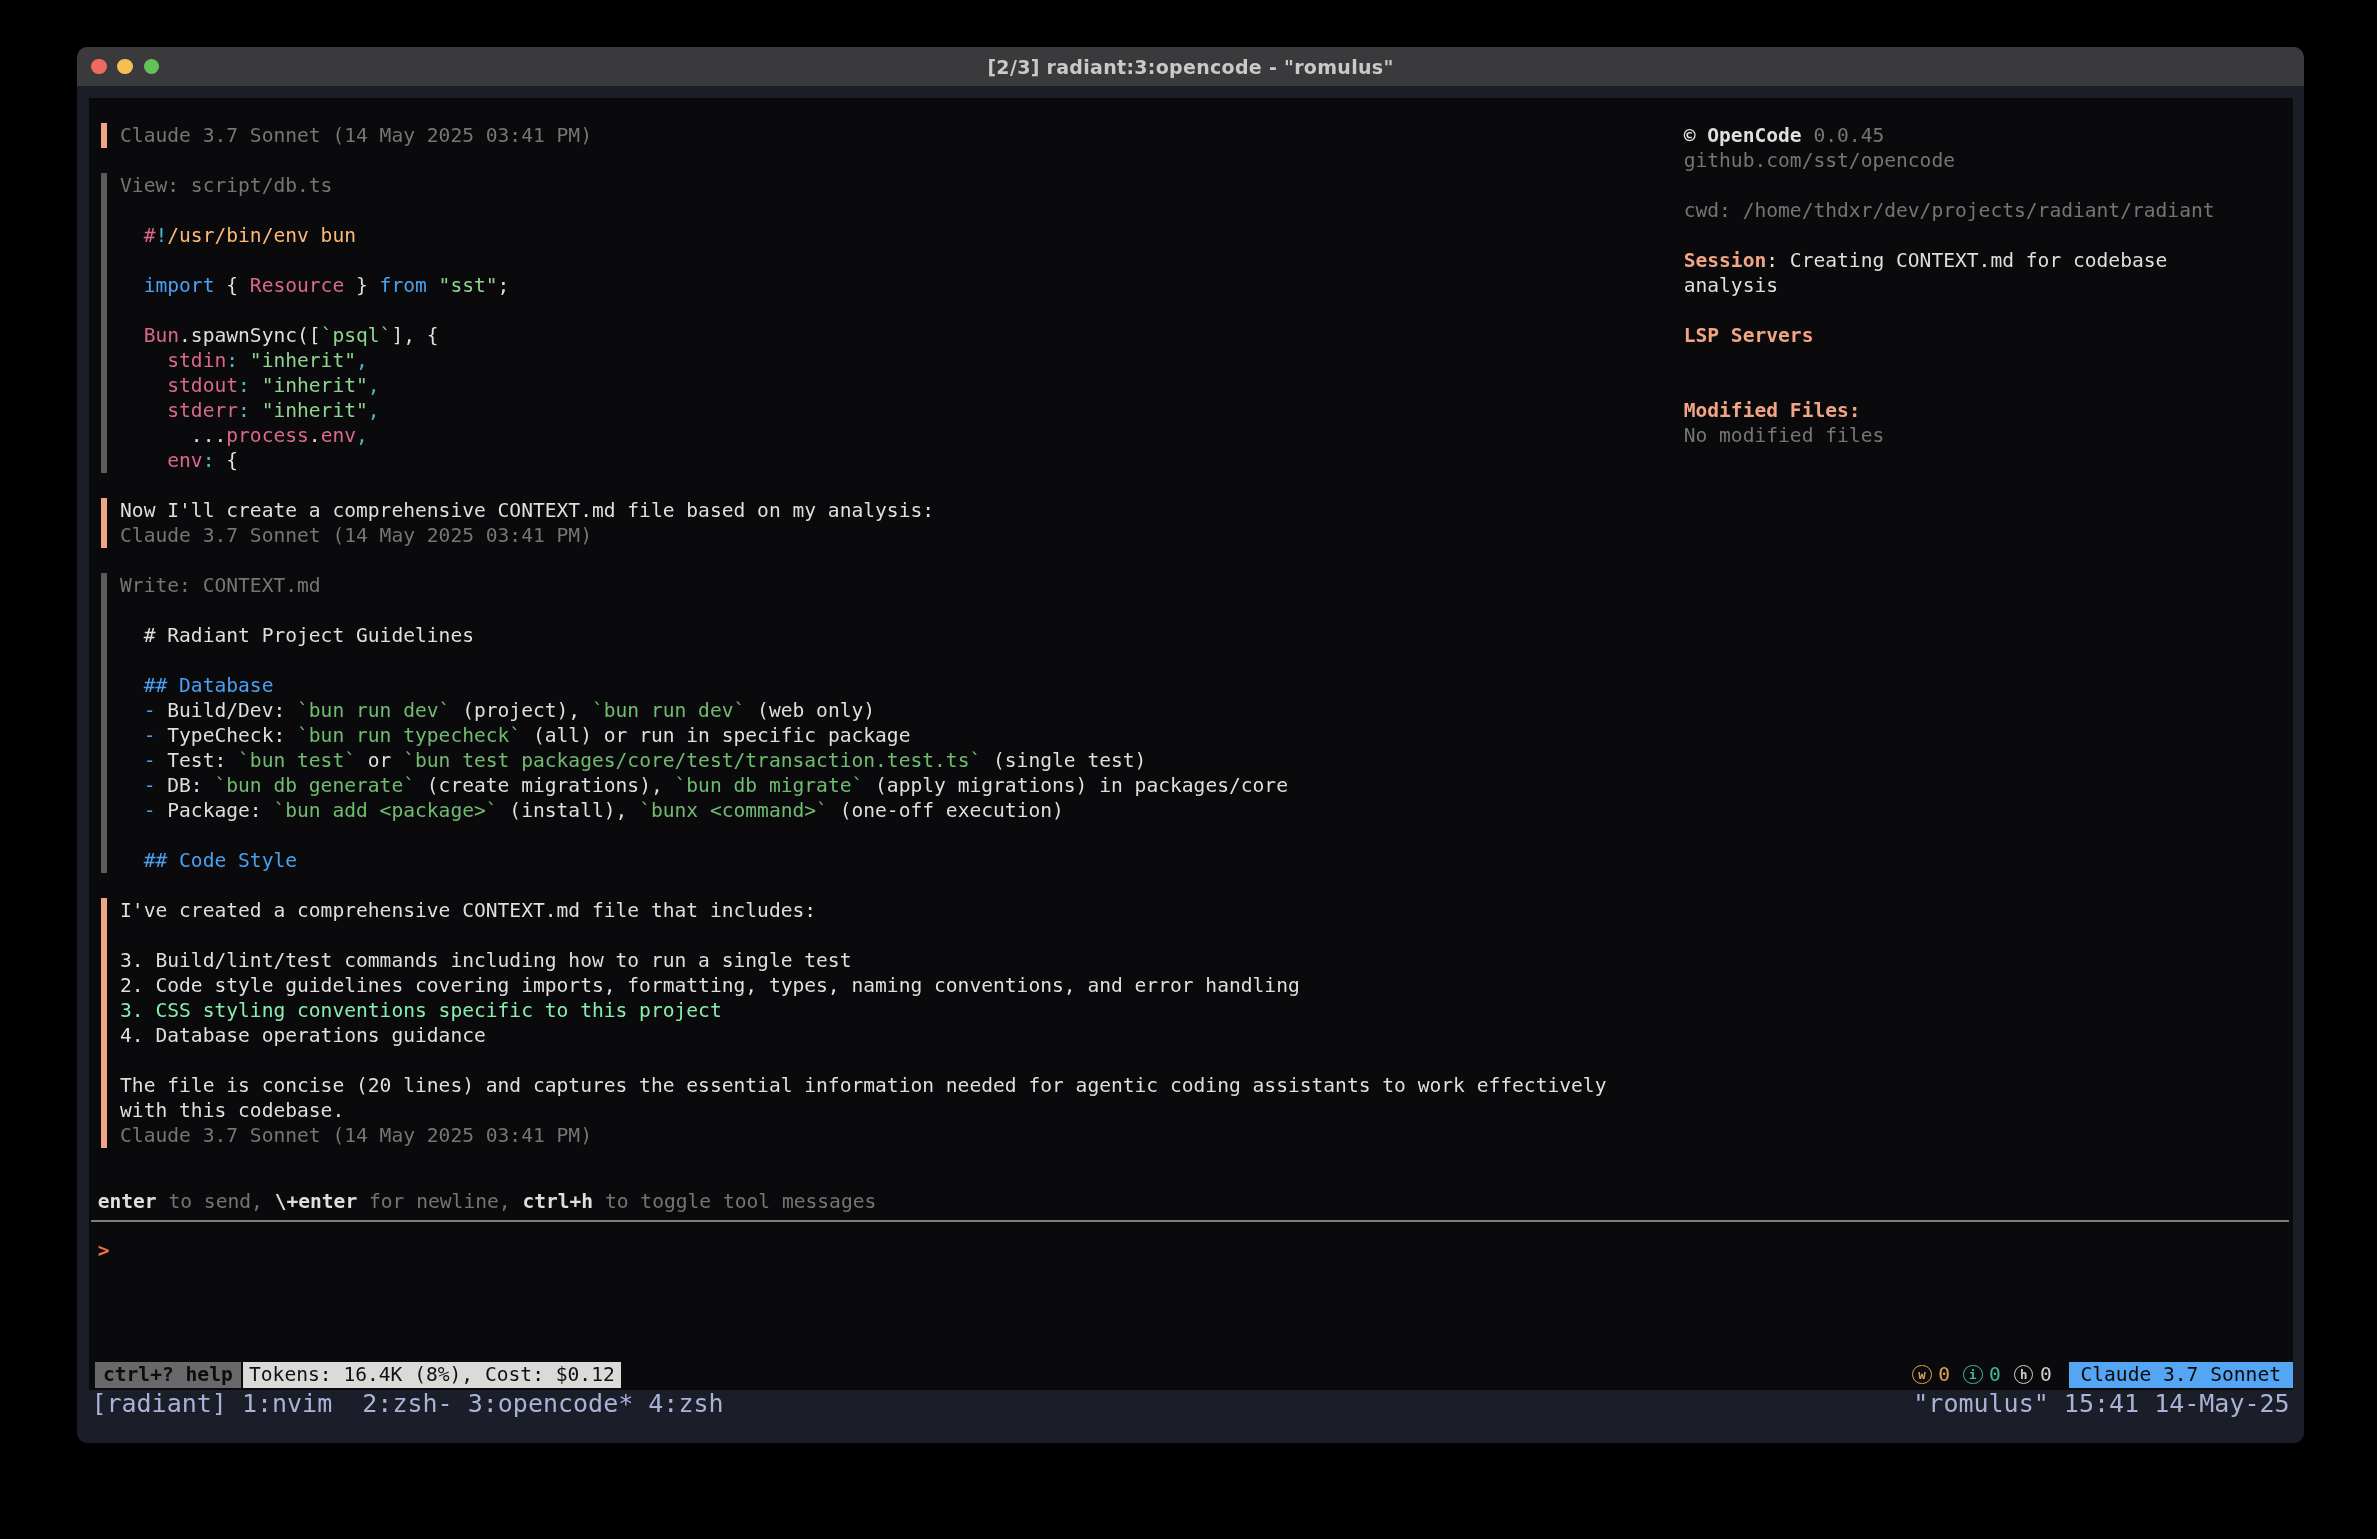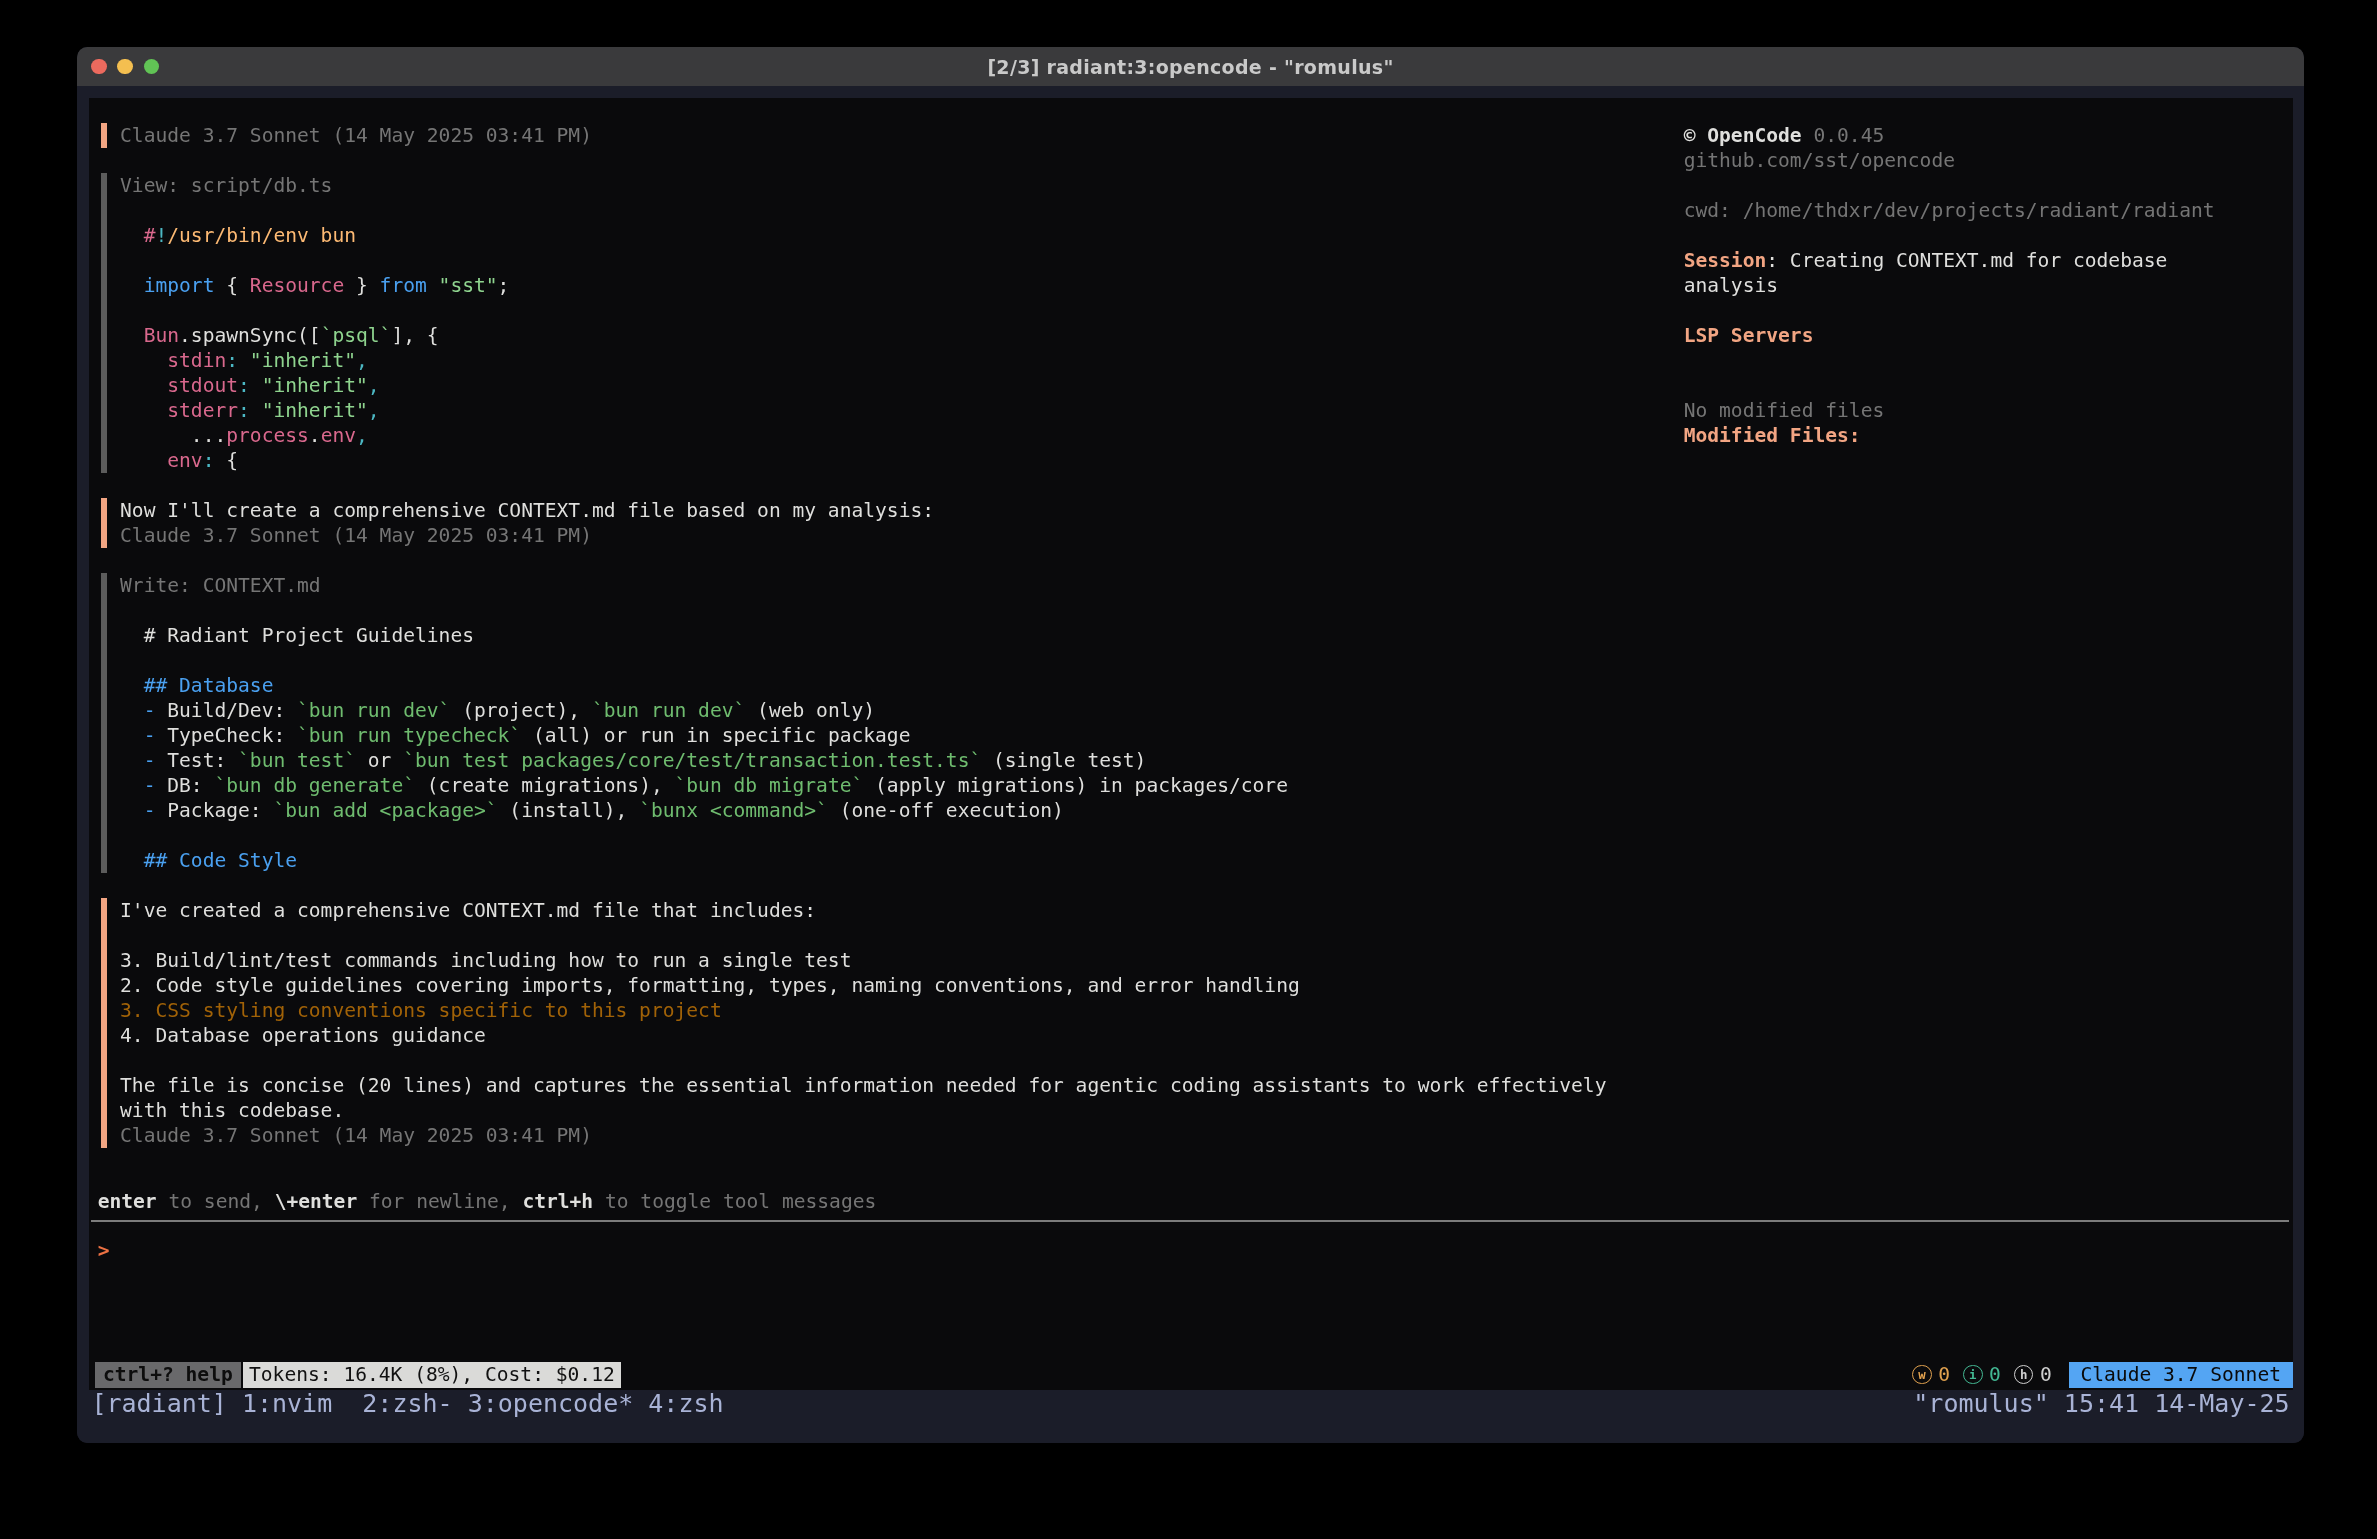--- a/index.html
+++ b/index.html
@@ -147,8 +147,8 @@
             <div class="line"><span style="color: rgb(242, 165, 131); font-weight: bold;">LSP Servers</span></div>
             <div class="line"></div>
             <div class="line"></div>
+            <div class="line"><span style="color: rgb(242, 165, 131); font-weight: bold;">Modified Files:</span></div>
             <div class="line"><span style="color: rgb(117, 117, 117);">No modified files</span></div>
-            <div class="line"><span style="color: rgb(242, 165, 131); font-weight: bold;">Modified Files:</span></div>
           </div>
 
         <div class="hint">

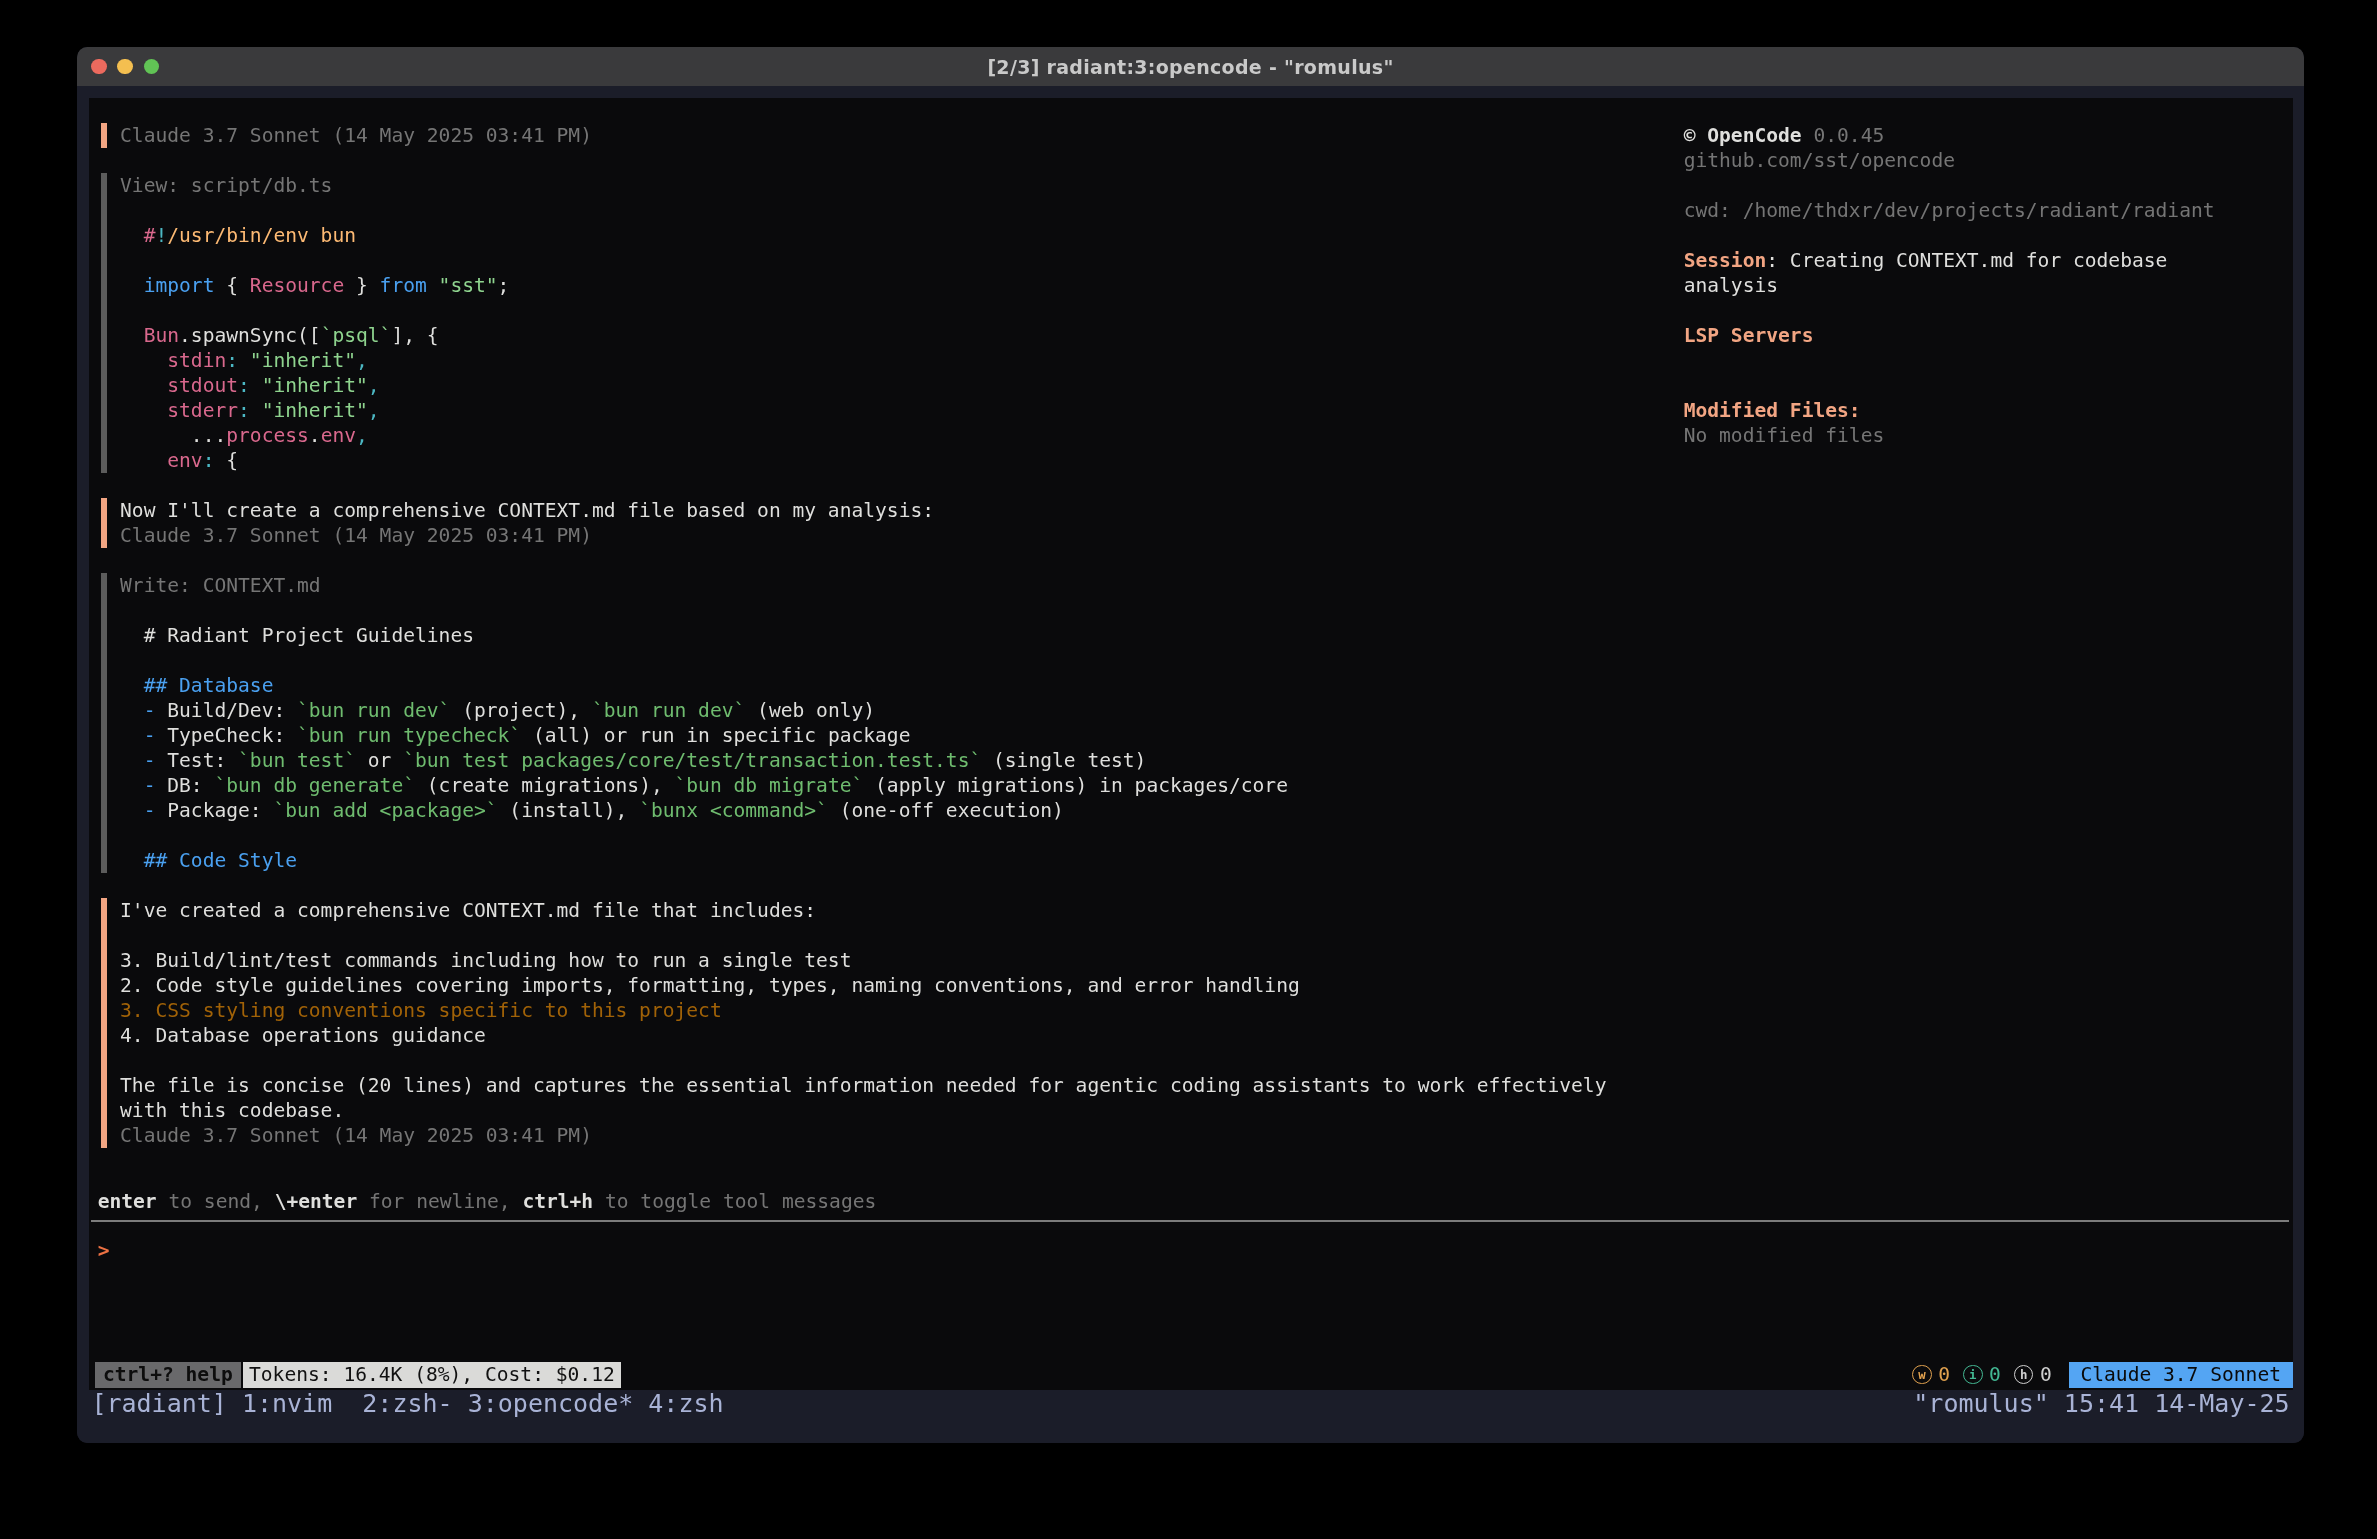--- a/index.html
+++ b/index.html
@@ -126,7 +126,7 @@
               <div class="line"></div>
               <div class="line"><span style="color: rgb(223, 223, 221);">3. Build/lint/test commands including how to run a single test</span></div>
               <div class="line"><span style="color: rgb(223, 223, 221);">2. Code style guidelines covering imports, formatting, types, naming conventions, and error handling</span></div>
-              <div class="line"><span style="color: #a16207;">3. CSS styling conventions specific to this project</span></div>
+              <div class="line"><span style="color: #86efac;">3. CSS styling conventions specific to this project</span></div>
               <div class="line"><span style="color: rgb(223, 223, 221);">4. Database operations guidance</span></div>
               <div class="line"></div>
               <div class="line"><span style="color: rgb(223, 223, 221);">The file is concise (20 lines) and captures the essential information needed for agentic coding assistants to work effectively</span></div>

